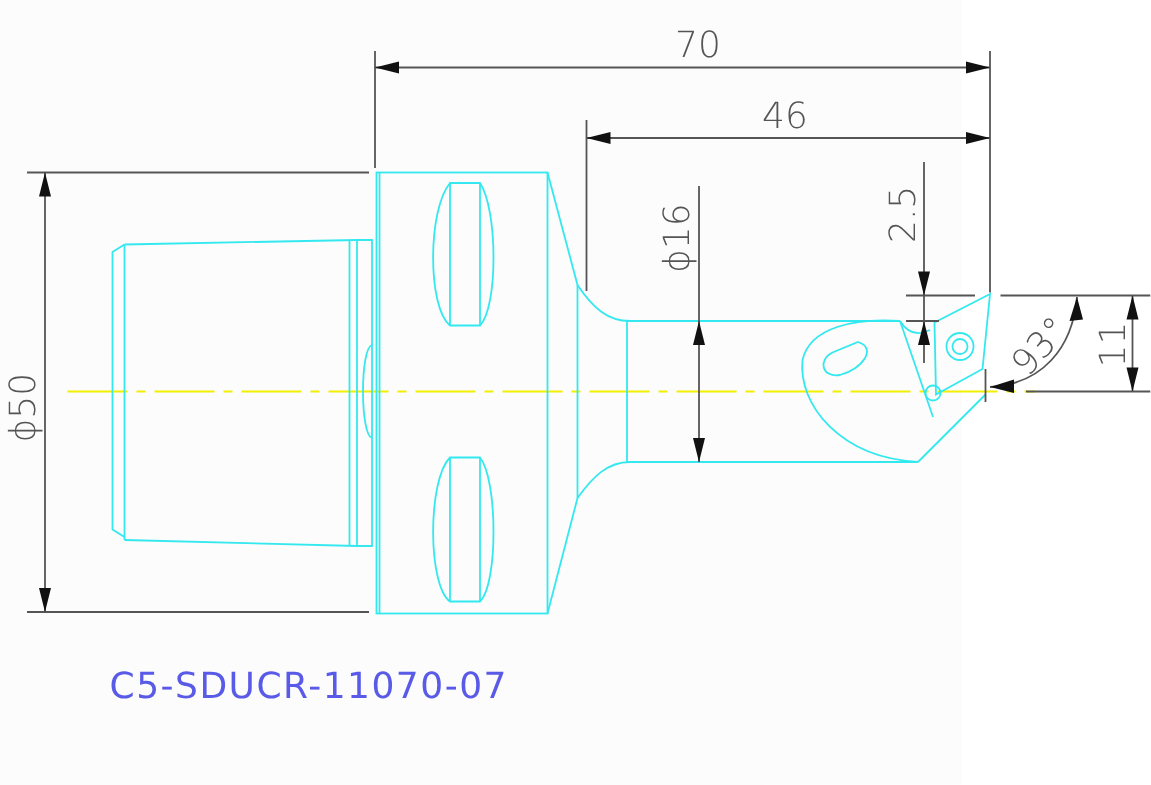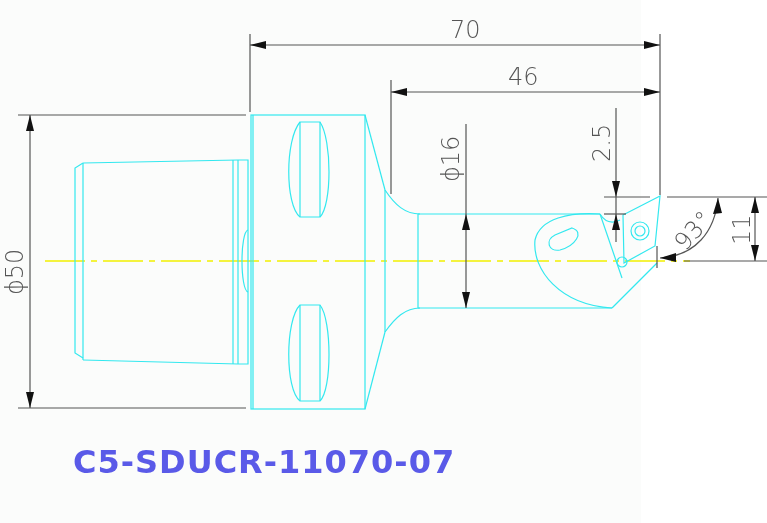--- a/index.html
+++ b/index.html
@@ -11,7 +11,7 @@
   .center { stroke: #f2f000; stroke-width: 1.4; }
   .arrow { fill: #111111; }
   .dimtext { font-family: "DejaVu Sans", sans-serif; font-size: 24px; fill: #555555; font-weight: 200; }
-  .label { position: absolute; left: 73px; font-family: "DejaVu Sans", sans-serif; font-size: 32px; color: #5a5ae8; letter-spacing: 1px; font-weight: 700; }
+  .label { position: absolute; left: 73px; font-family: "DejaVu Sans", sans-serif; font-size: 24px; color: #5a5ae8; letter-spacing: 1px; font-weight: 400; }
   #part-number { top: 443px; }
   #serial-number { top: 475px; }
 </style>

